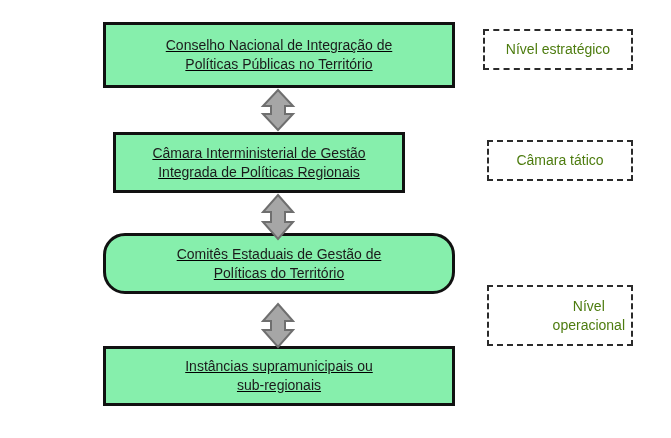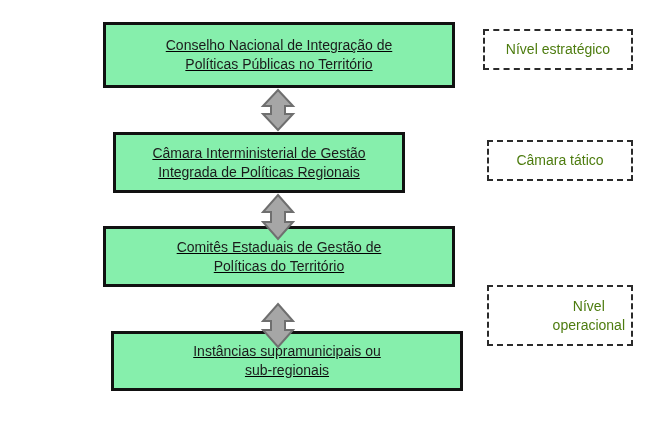--- a/index.html
+++ b/index.html
@@ -41,7 +41,7 @@
 
   #node-0 { left: 103px; top: 22px;  width: 352px; height: 66px; }
   #node-1 { left: 103px; top: 132px; width: 292px; height: 61px; margin-left: 10px; }
-  #node-2 { left: 103px; top: 226px; width: 352px; height: 61px; }
+  #node-2 { left: 103px; top: 233px; width: 352px; height: 61px; border-radius: 22px; }
   #node-3 { left: 103px; top: 331px; width: 352px; height: 60px; margin-left: 8px; }
 
   

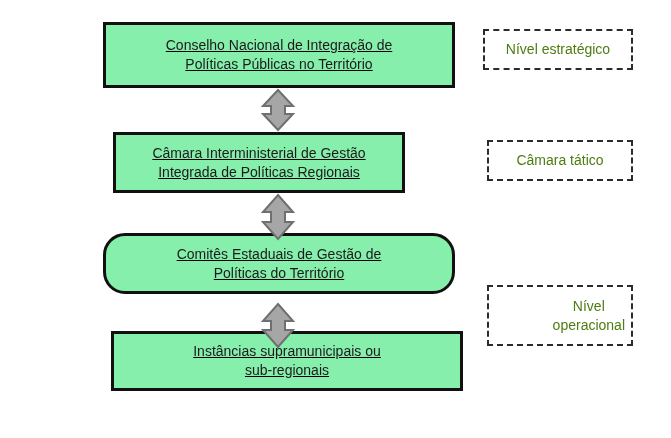--- a/index.html
+++ b/index.html
@@ -42,7 +42,7 @@
   #node-0 { left: 103px; top: 22px;  width: 352px; height: 66px; }
   #node-1 { left: 103px; top: 132px; width: 292px; height: 61px; margin-left: 10px; }
   #node-2 { left: 103px; top: 233px; width: 352px; height: 61px; border-radius: 22px; }
-  #node-3 { left: 103px; top: 331px; width: 352px; height: 60px; margin-left: 8px; }
+  #node-3 { left: 103px; top: 346px; width: 352px; height: 60px; }
 
   
   .level-tag {

